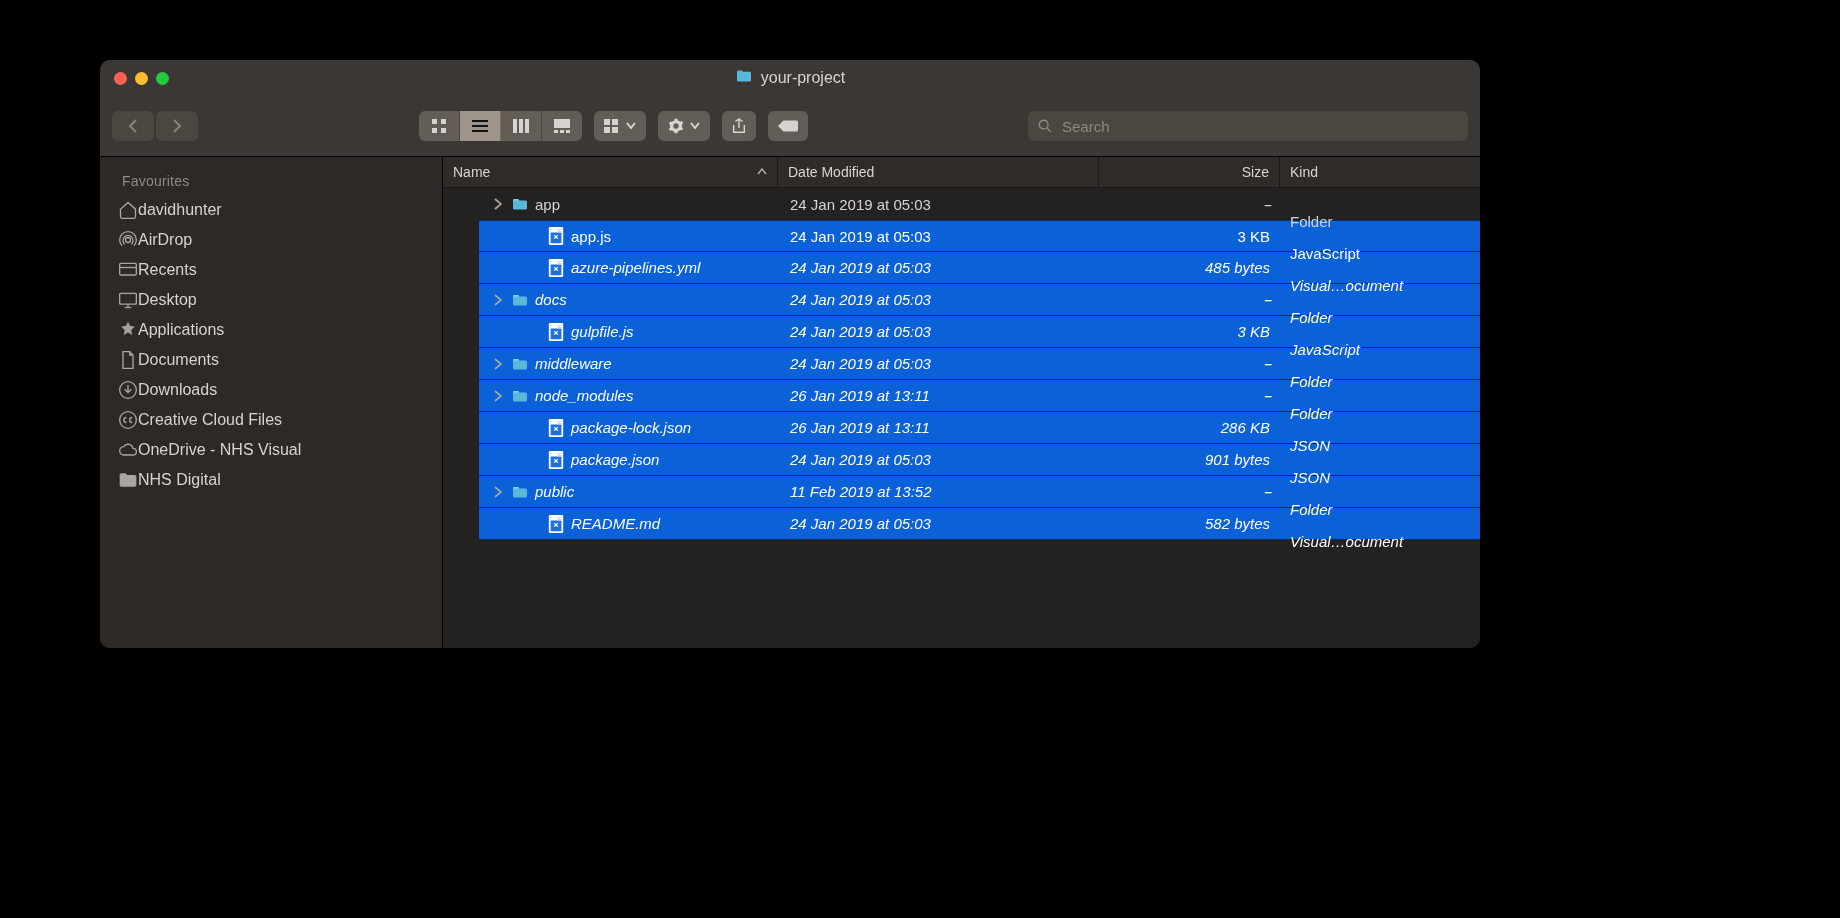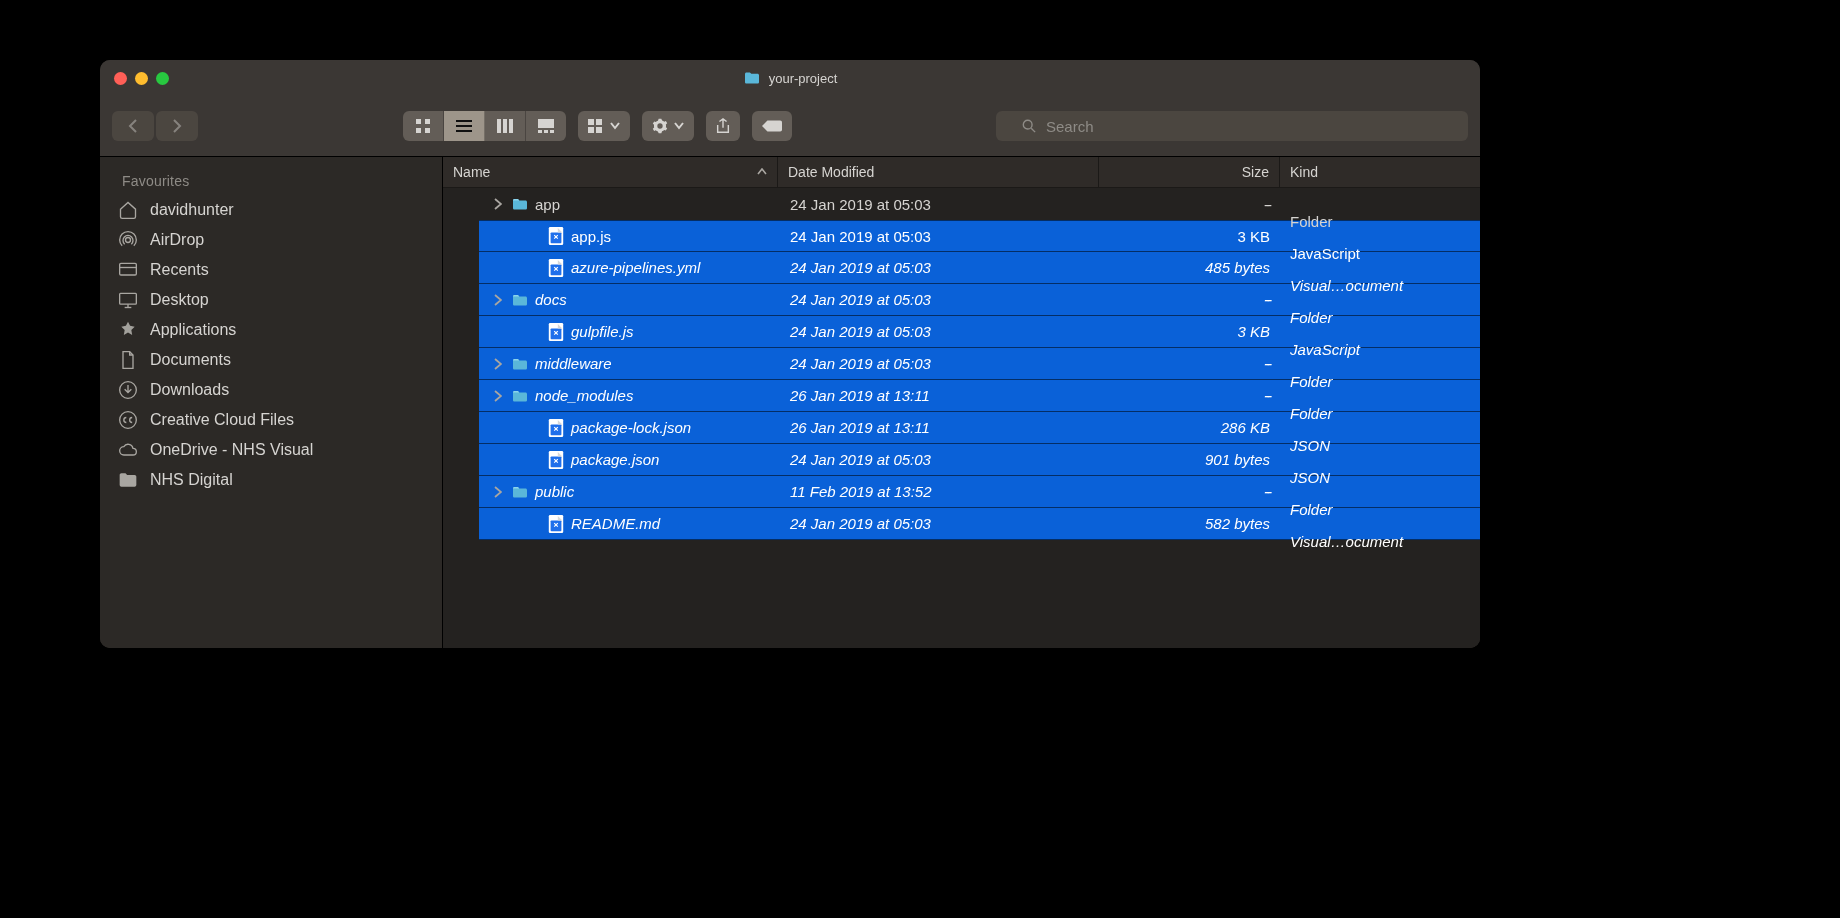--- a/index.html
+++ b/index.html
@@ -37,7 +37,7 @@
   .traffic{position:absolute;left:14px;top:0;height:36px;display:flex;align-items:center;gap:8px;}
   .tl{width:13px;height:13px;border-radius:50%;}
   .tl.red{background:var(--close);} .tl.yellow{background:var(--min);} .tl.green{background:var(--max);}
-  .title-wrap{display:flex;align-items:flex-start;gap:8px;color:var(--text);font-size:13px;}
+  .title-wrap{display:flex;align-items:flex-start;gap:8px;color:var(--text);font-size:16px;}
   
   .toolbar{height:60px;background:var(--toolbar-bg);display:flex;align-items:center;padding:0 12px;gap:12px;border-bottom:1px solid #000;}
   .nav-group{display:flex;gap:2px;}

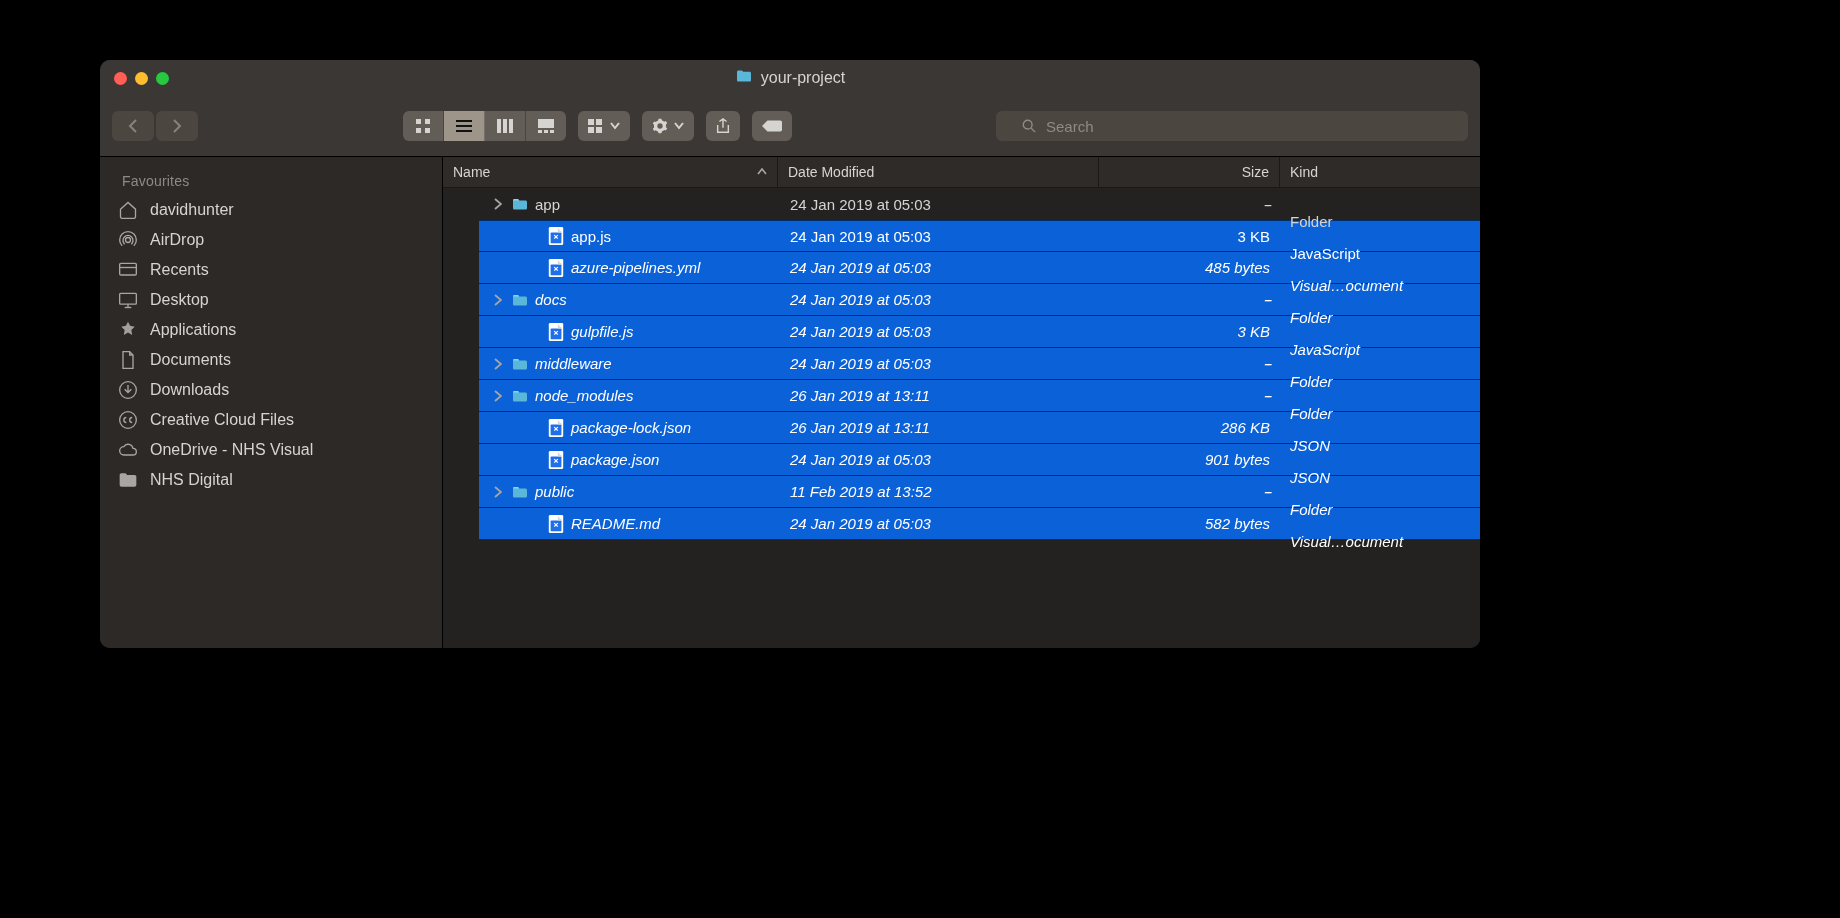--- a/index.html
+++ b/index.html
@@ -48,7 +48,7 @@
   .seg .segbtn:last-child{border-right:none;}
   .seg .segbtn.active{background:var(--toolbar-btn-active);color:#111;}
   .pill{display:flex;background:var(--toolbar-btn);border-radius:6px;height:30px;align-items:center;padding:0 10px;gap:6px;}
-  .search{width:420px;height:30px;background:var(--search-bg);border-radius:6px;display:flex;align-items:center;padding:0 26px;gap:8px;color:var(--text-dim2);}
+  .search{width:420px;height:30px;background:var(--search-bg);border-radius:6px;display:flex;align-items:center;padding:0 10px;gap:8px;color:var(--text-dim2);}
   .search input{background:none;border:none;outline:none;color:var(--text);font-size:15px;flex:1;}
   .search input::placeholder{color:var(--text-dim2);}
   svg{display:block;}

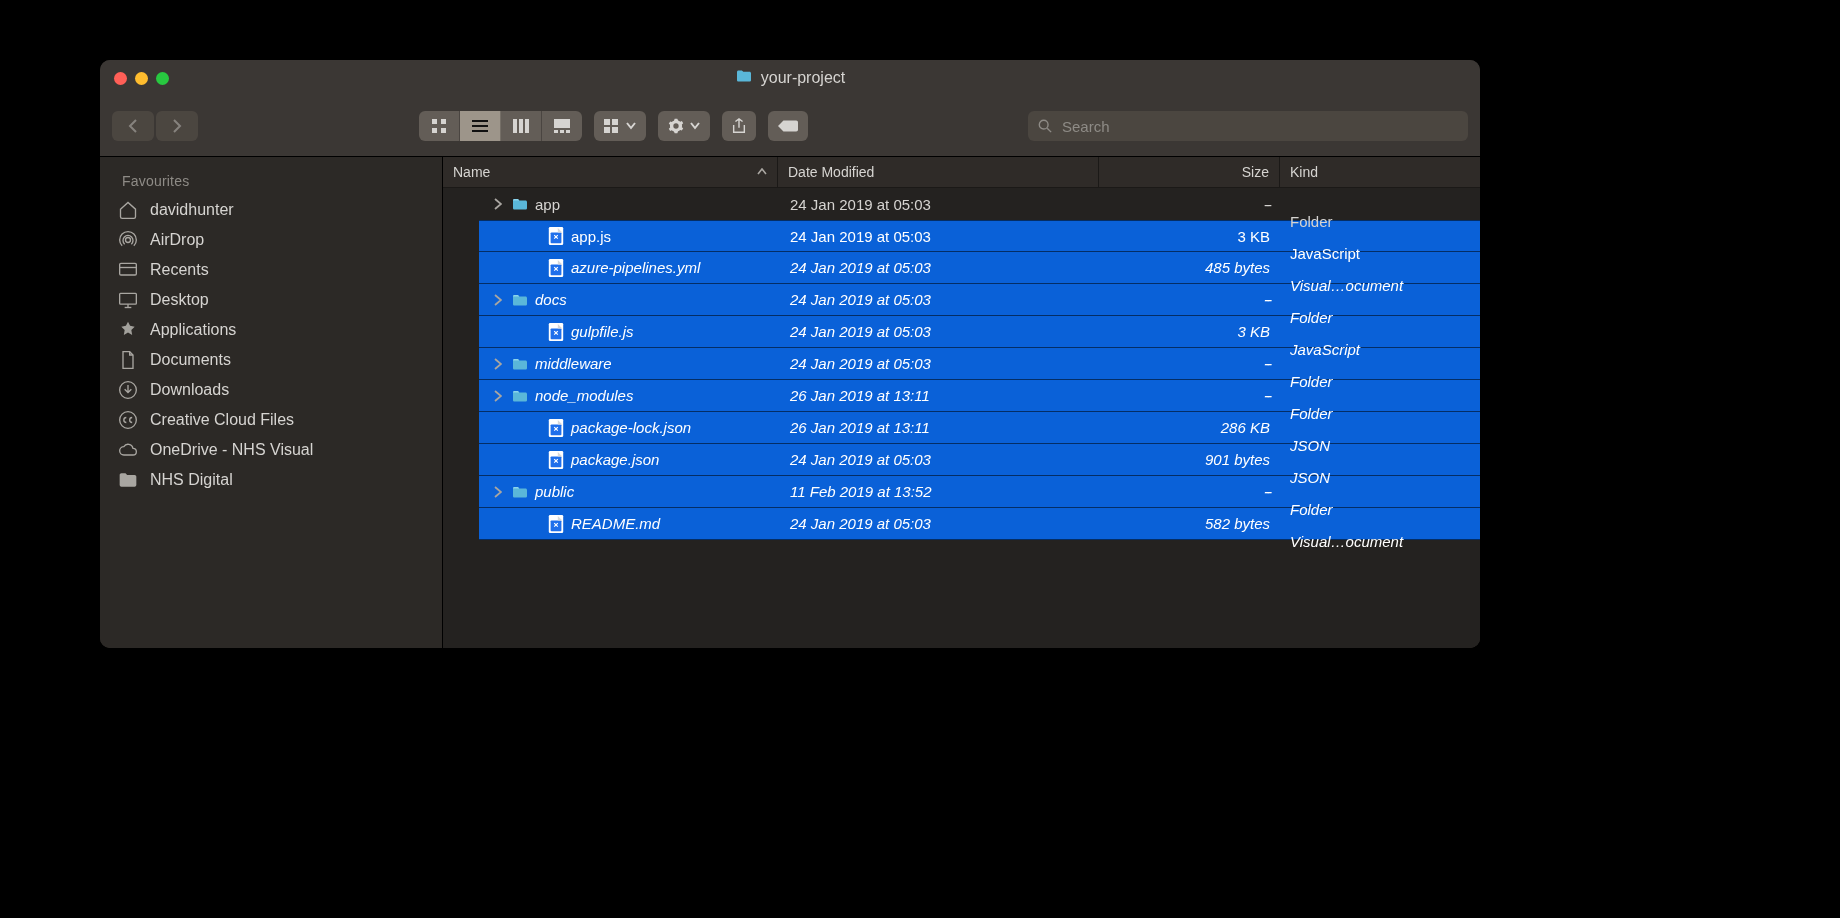--- a/index.html
+++ b/index.html
@@ -56,7 +56,7 @@
   .body{display:flex;height:calc(100% - 96px);}
   .sidebar{width:342px;background:var(--sidebar-bg);border-right:1px solid #000;padding:8px 0;overflow:hidden;}
   .sb-heading{color:var(--text-dim2);font-size:14px;padding:8px 22px 6px;letter-spacing:0.2px;}
-  .sb-item{display:flex;align-items:center;gap:12px;padding:5px 18px;font-size:16px;color:var(--text);}
+  .sb-item{display:flex;align-items:center;padding:5px 18px;font-size:16px;color:var(--text);}
   .sb-item .ic{width:20px;height:20px;color:var(--text-dim);display:flex;align-items:center;justify-content:center;}
   
   .content{flex:1;display:flex;flex-direction:column;background:var(--content-bg);}

